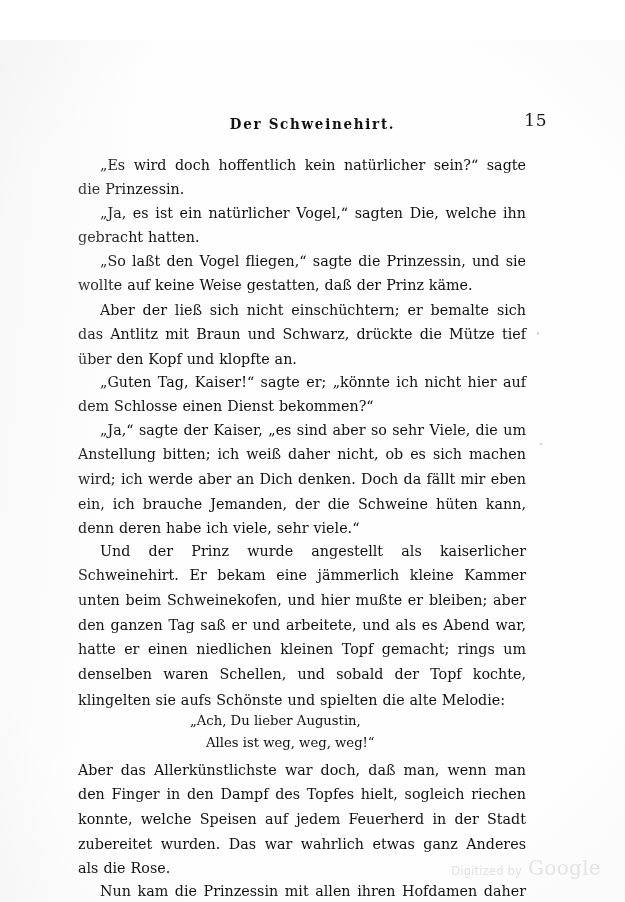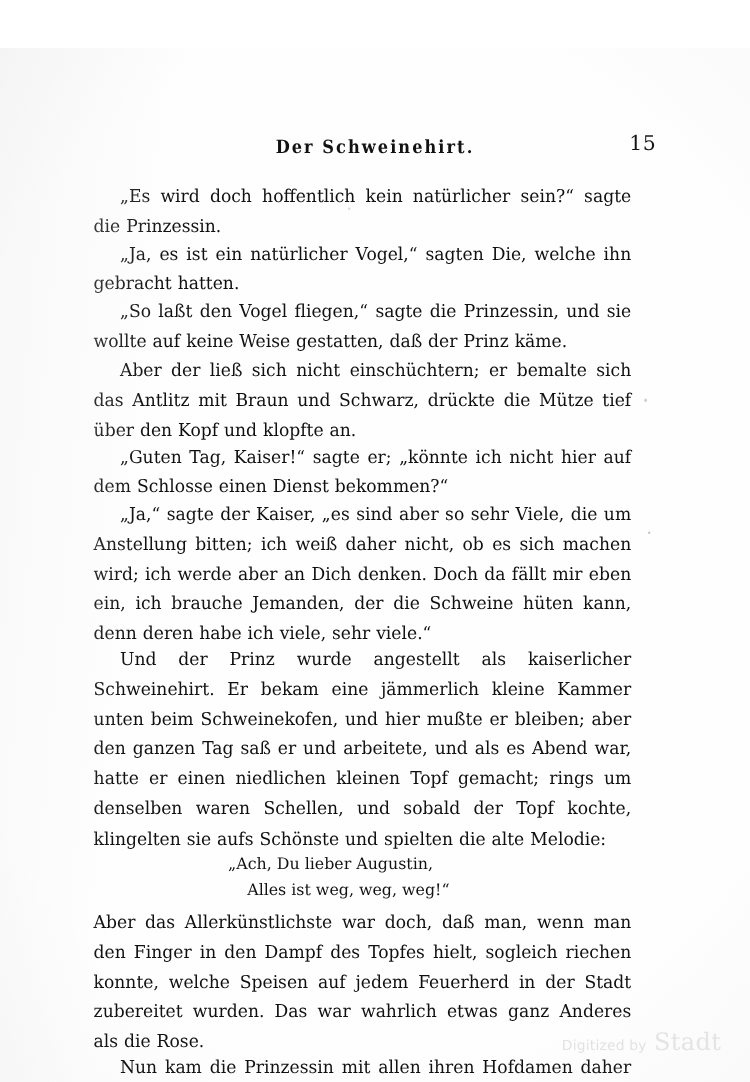--- a/index.html
+++ b/index.html
@@ -183,7 +183,7 @@
 
   <div id="watermark">
     <span class="wm-small">Digitized by</span>
-    <span class="wm-brand">Stadt</span>
+    <span class="wm-brand">Google</span>
   </div>
 
 </div>

